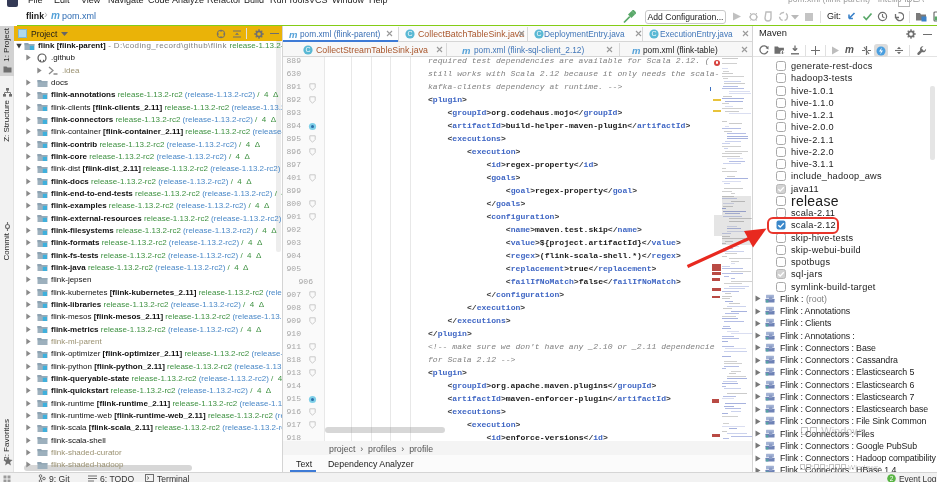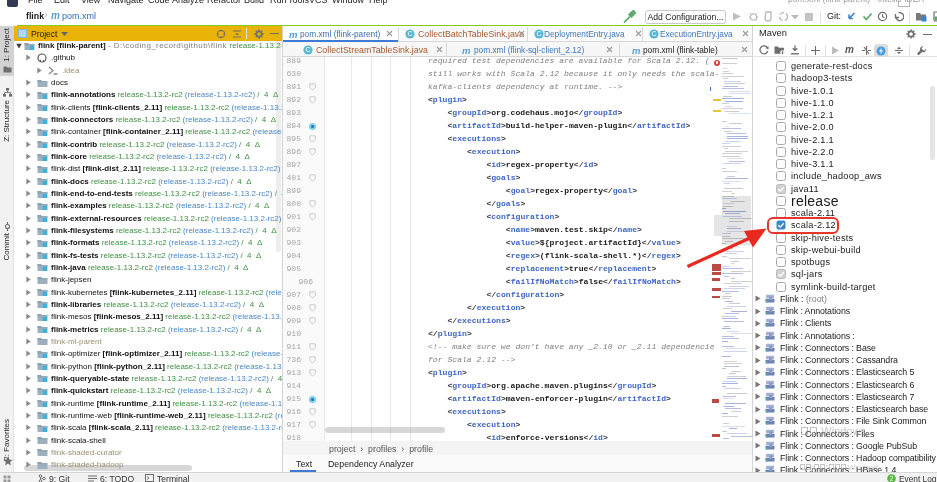--- a/index.html
+++ b/index.html
@@ -744,7 +744,7 @@
 <path d="M0.8 0.8 H6.2 V4.5 L3.5 7.2 L0.8 4.5 Z" fill="none" stroke="#c9c9c9" stroke-width="1"></path>
     </svg>
 <div class="abs mono cmt" style="left:145.0px;top:283.0px;height:13.0px;line-height:13.0px;white-space:pre">&lt;!-- make sure we don't have any _2.10 or _2.11 dependencie</div>
-<div class="abs mono" style="left:0;top:296.0px;width:18px;height:13.0px;line-height:13.0px;text-align:right;color:#a6a6a6">736</div>
+<div class="abs mono" style="left:0;top:296.0px;width:18px;height:13.0px;line-height:13.0px;text-align:right;color:#a6a6a6">818</div>
 <svg class="abs" style="left:26px;top:299.2px" width="7" height="8" viewBox="0 0 7 8">
 <path d="M0.8 0.8 H6.2 V4.5 L3.5 7.2 L0.8 4.5 Z" fill="none" stroke="#c9c9c9" stroke-width="1"></path>
     </svg>

